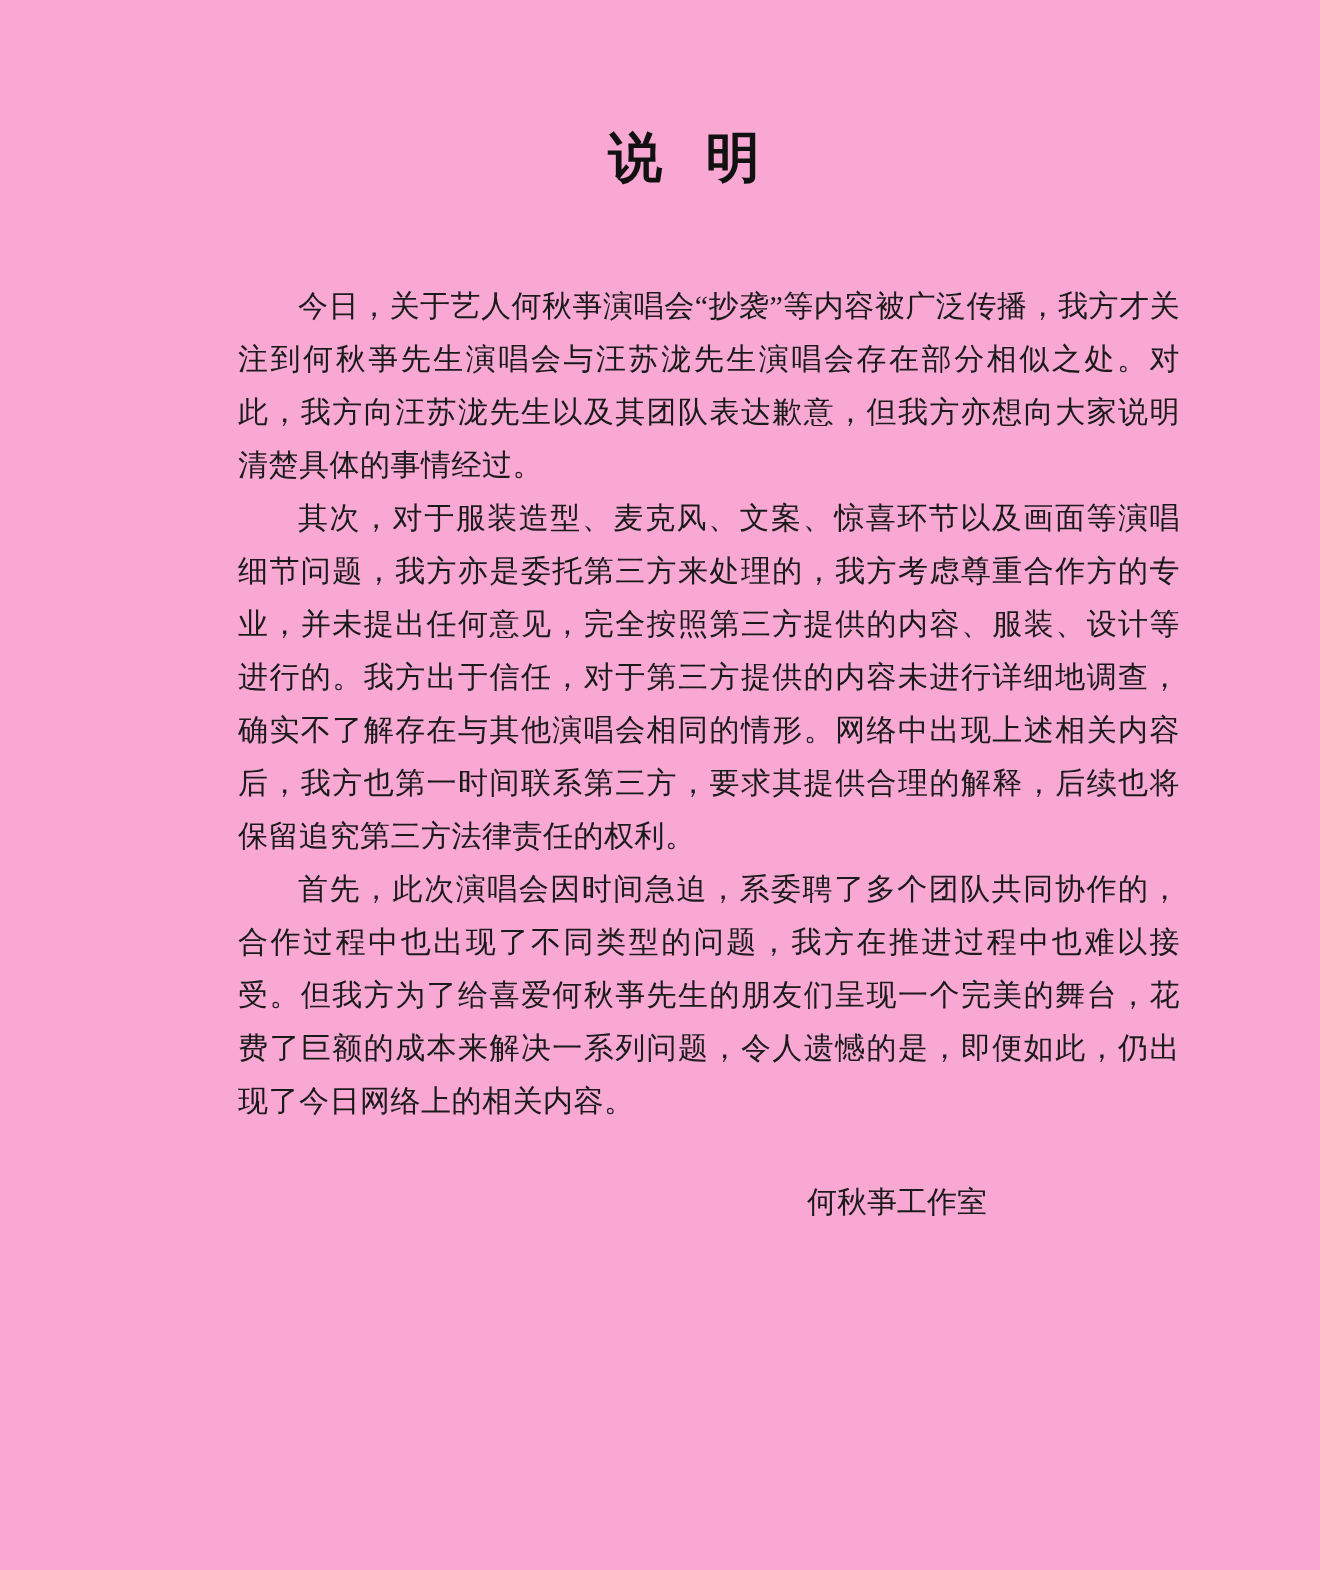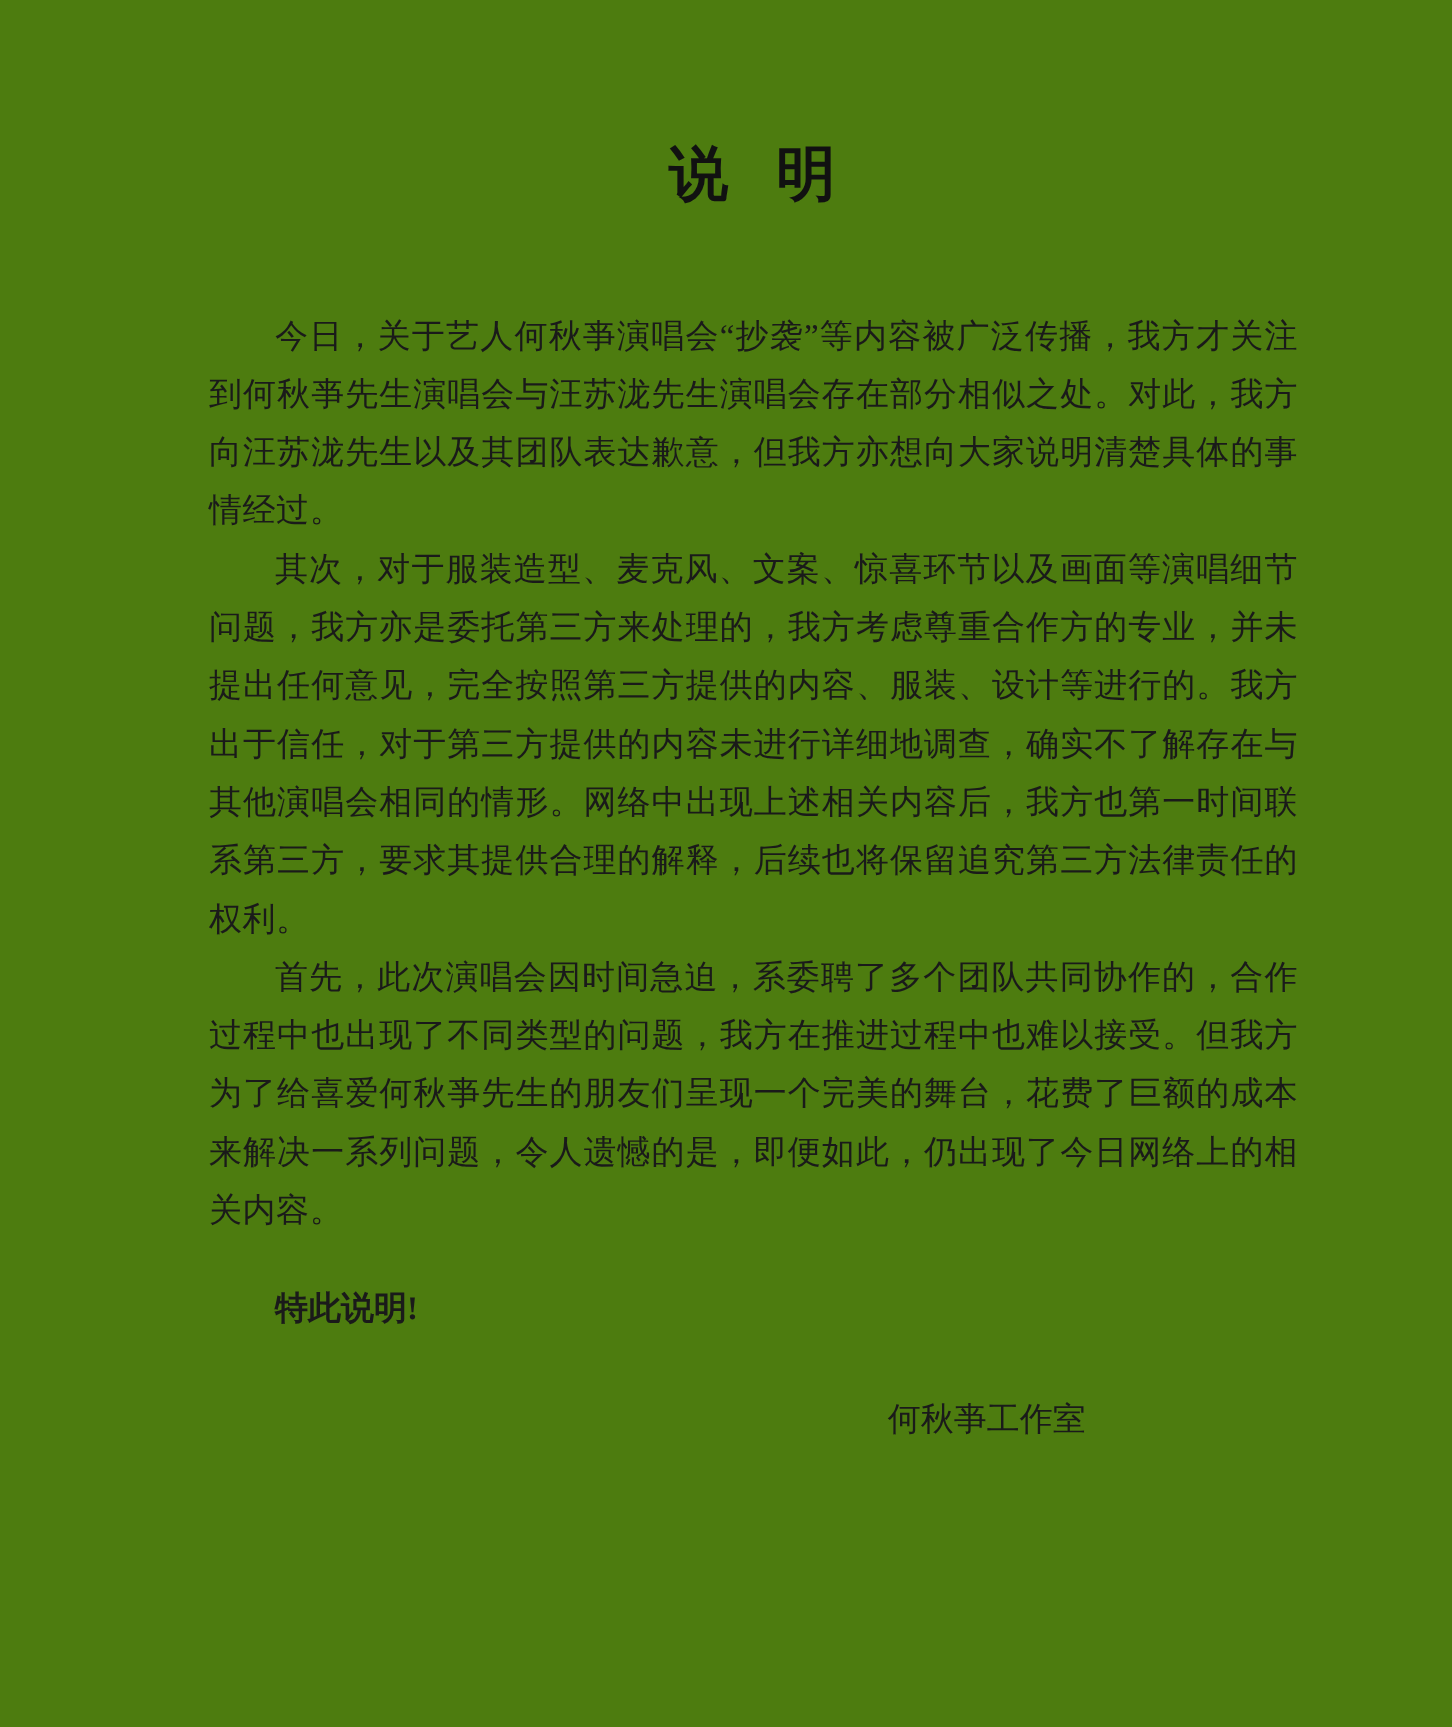--- a/index.html
+++ b/index.html
@@ -12,7 +12,7 @@
     width: 1320px;
     height: 1570px;
     box-sizing: border-box;
-    background: #4d7c0f;
+    background: #f9a8d4;
     color: #1a1a1a;
     font-family: "Liberation Serif", "DejaVu Serif", serif;
     padding: 130px 140px 0 190px;

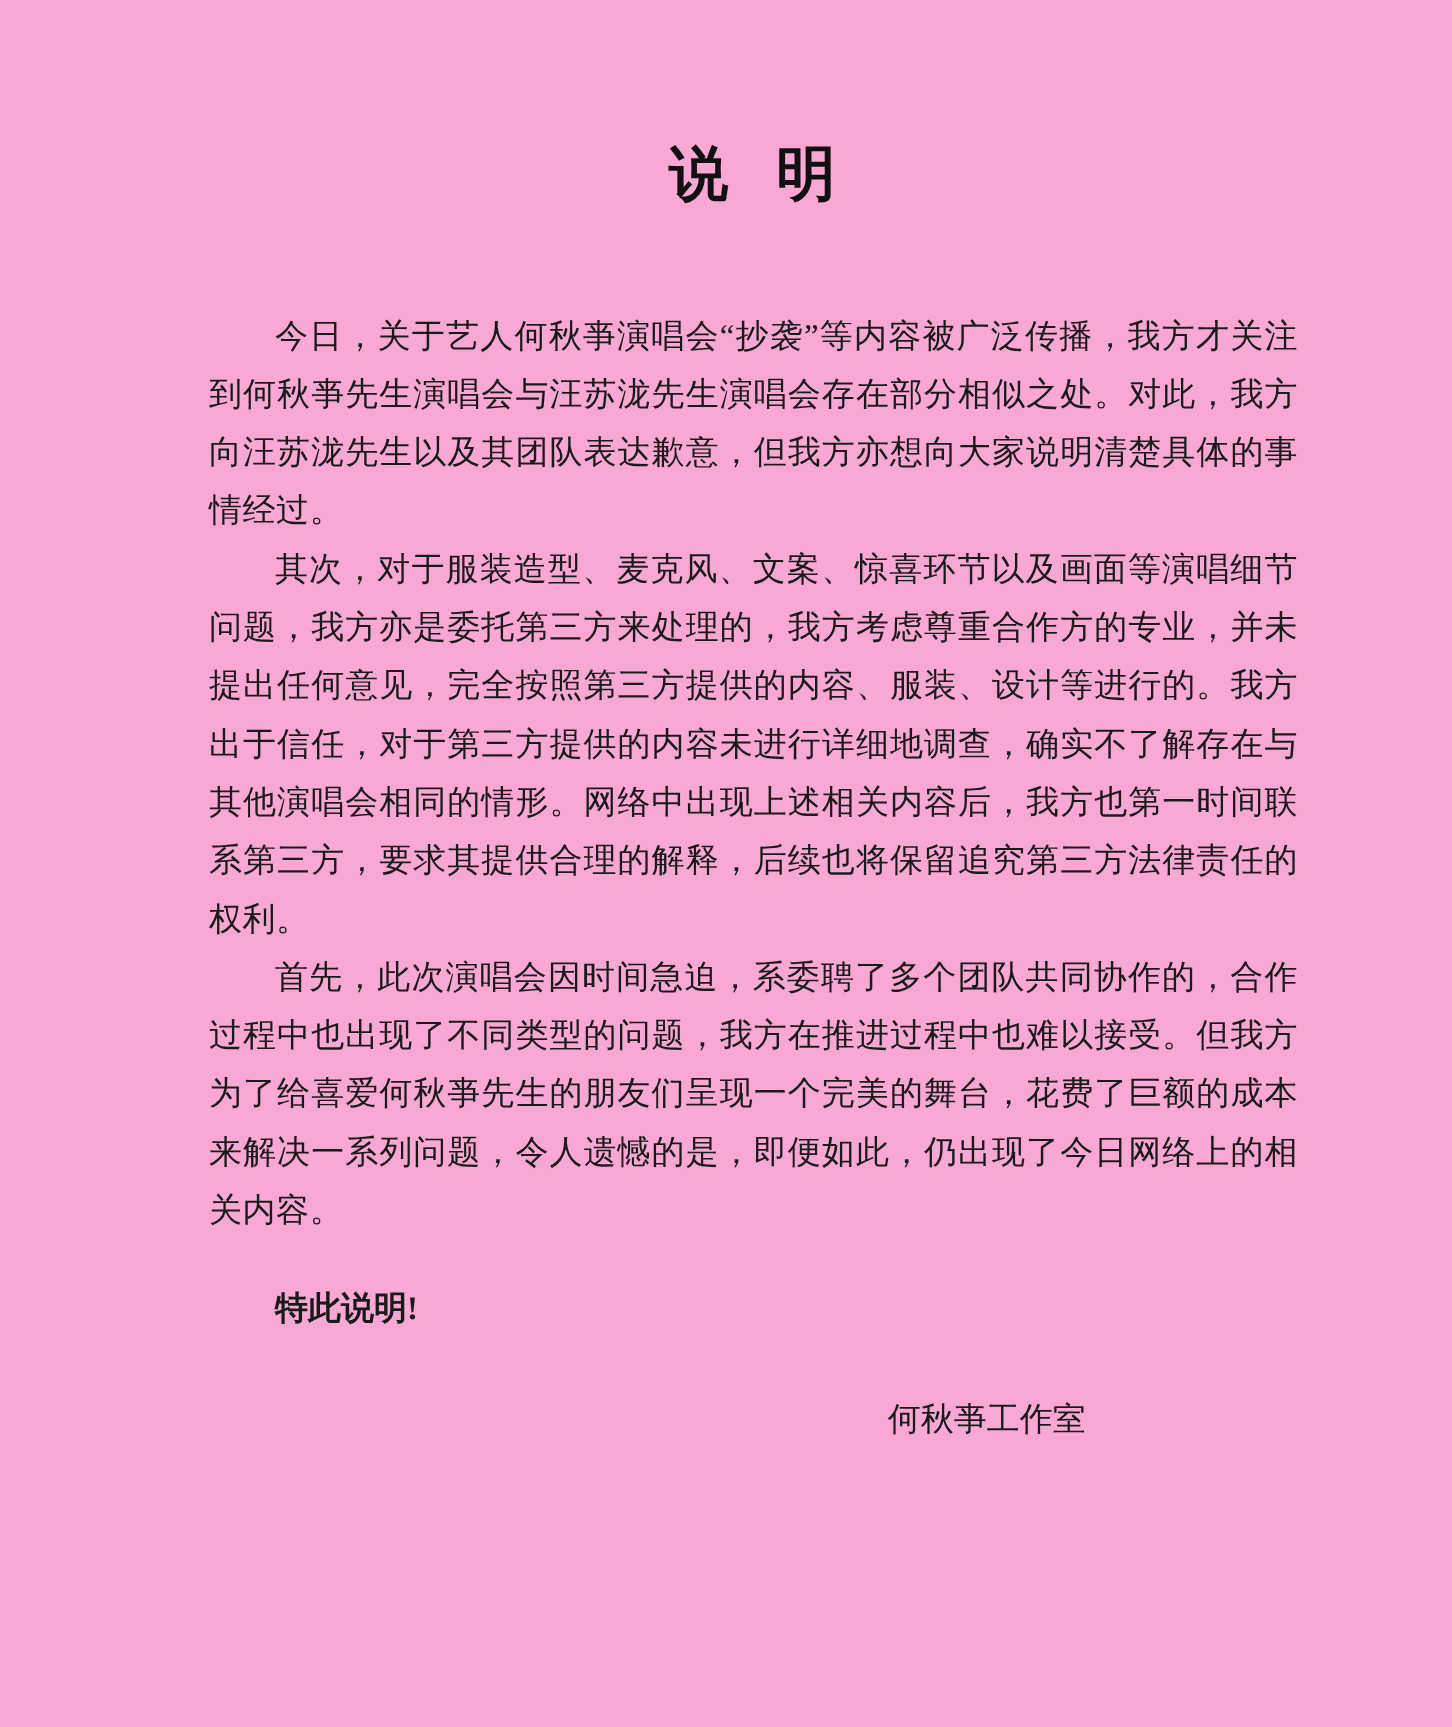--- a/index.html
+++ b/index.html
@@ -30,6 +30,7 @@
   }
   .doc-body {
     margin-top: 92px;
+    margin-left: 48px;
   }
   .doc-body p {
     margin: 0;

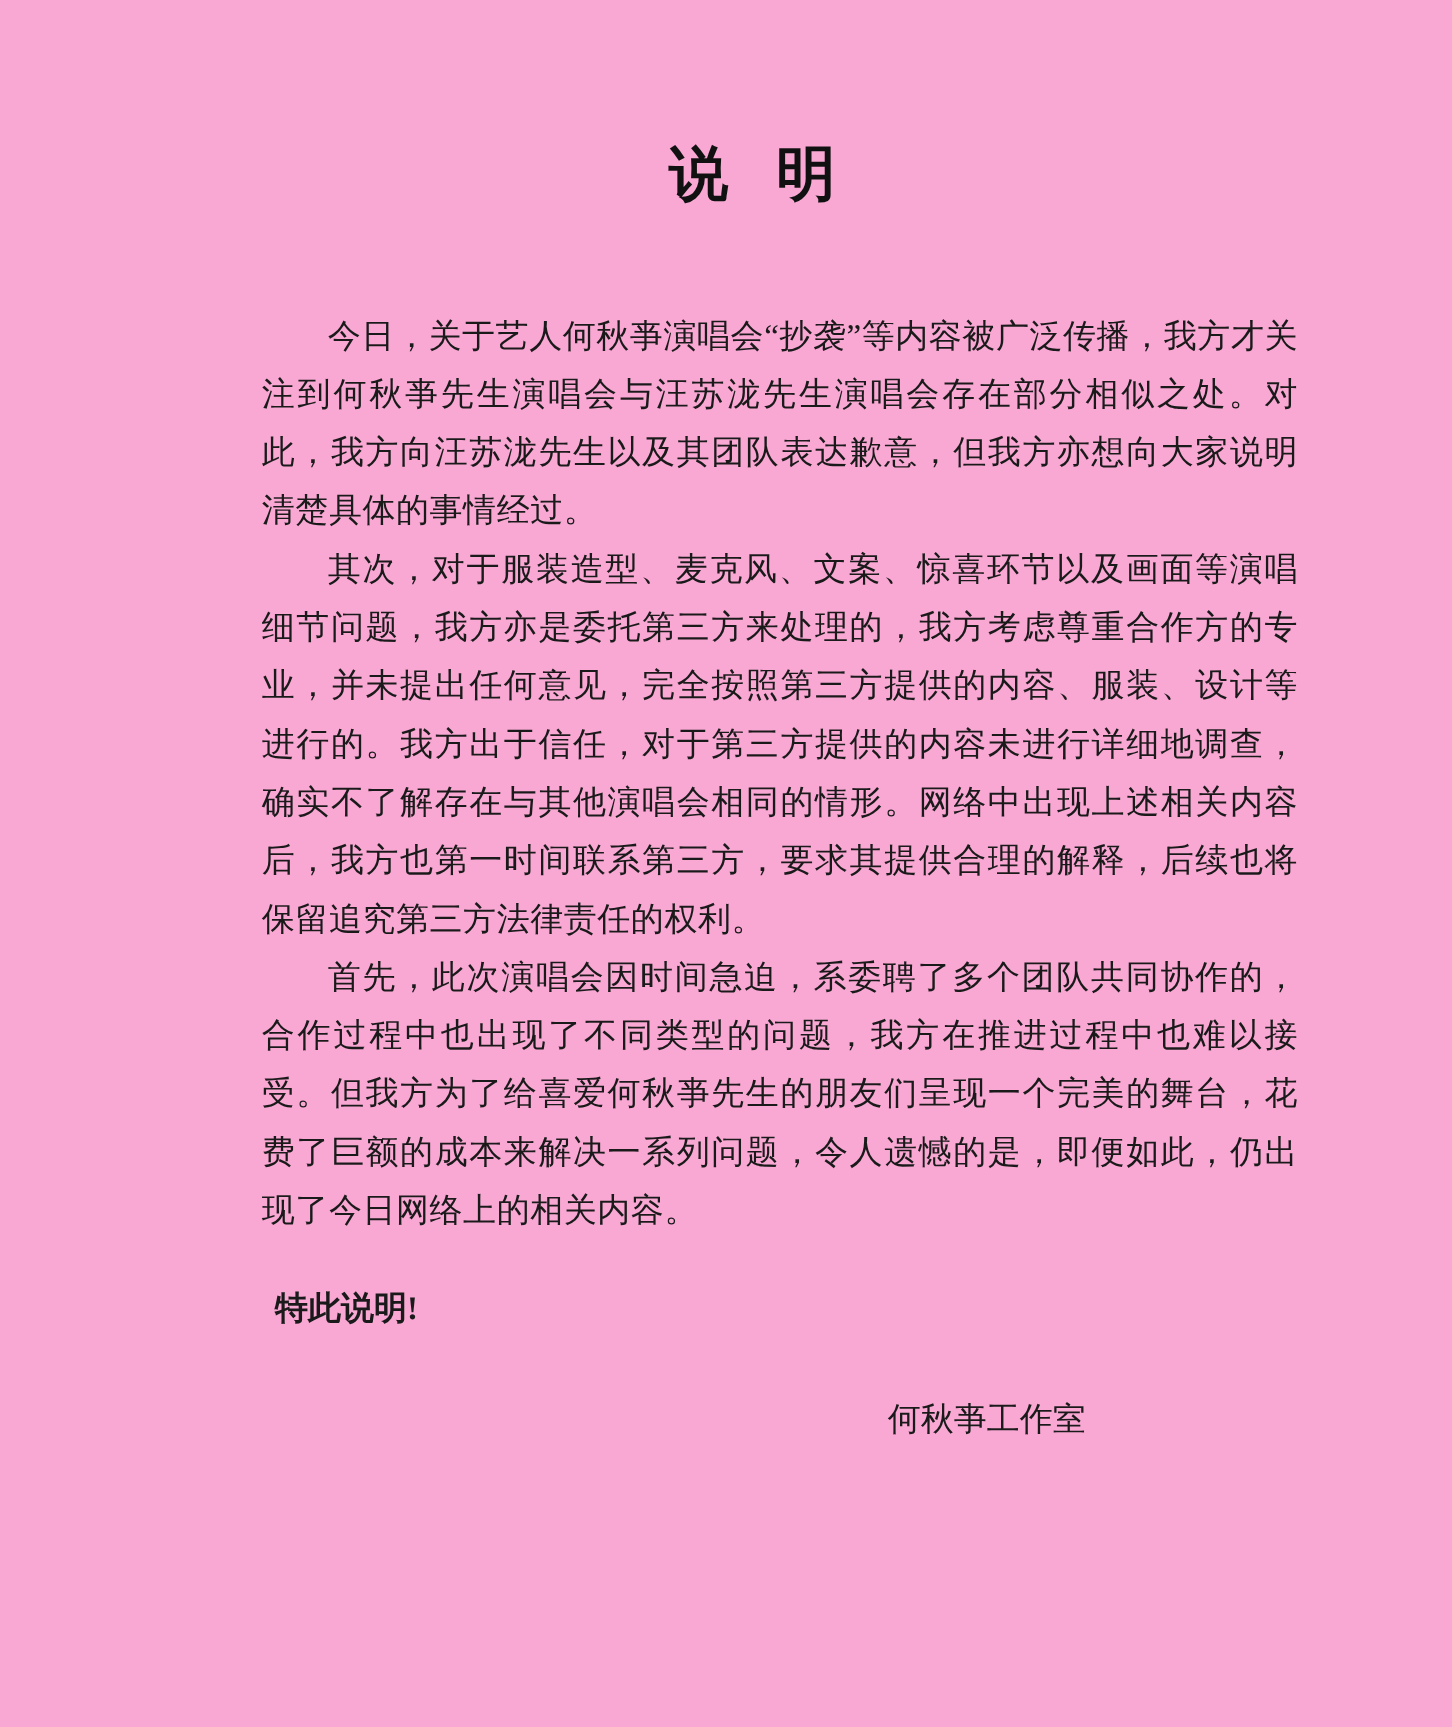--- a/index.html
+++ b/index.html
@@ -74,7 +74,6 @@
     <p>首先，此次演唱会因时间急迫，系委聘了多个团队共同协作的，合作过程中也出现了不同类型的问题，我方在推进过程中也难以接受。但我方为了给喜爱何秋亊先生的朋友们呈现一个完美的舞台，花费了巨额的成本来解决一系列问题，令人遗憾的是，即便如此，仍出现了今日网络上的相关内容。</p>
   </div>
 
-  <p class="closing">特此说明!</p>
 
   <div class="sig-block">
     <p class="signature">何秋亊工作室</p>

